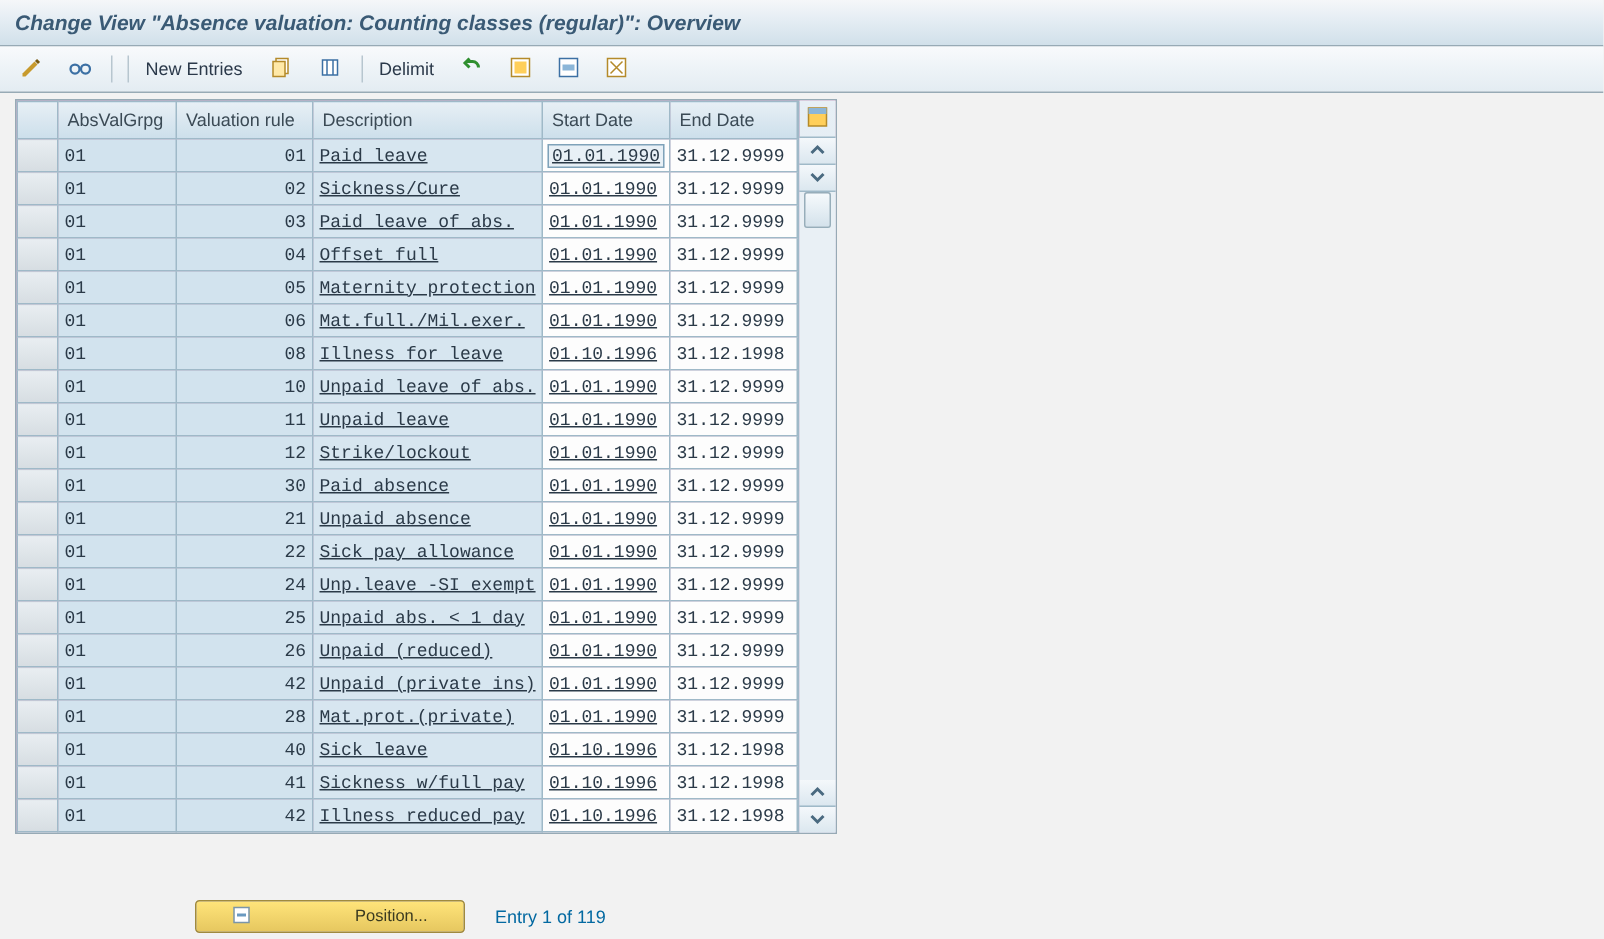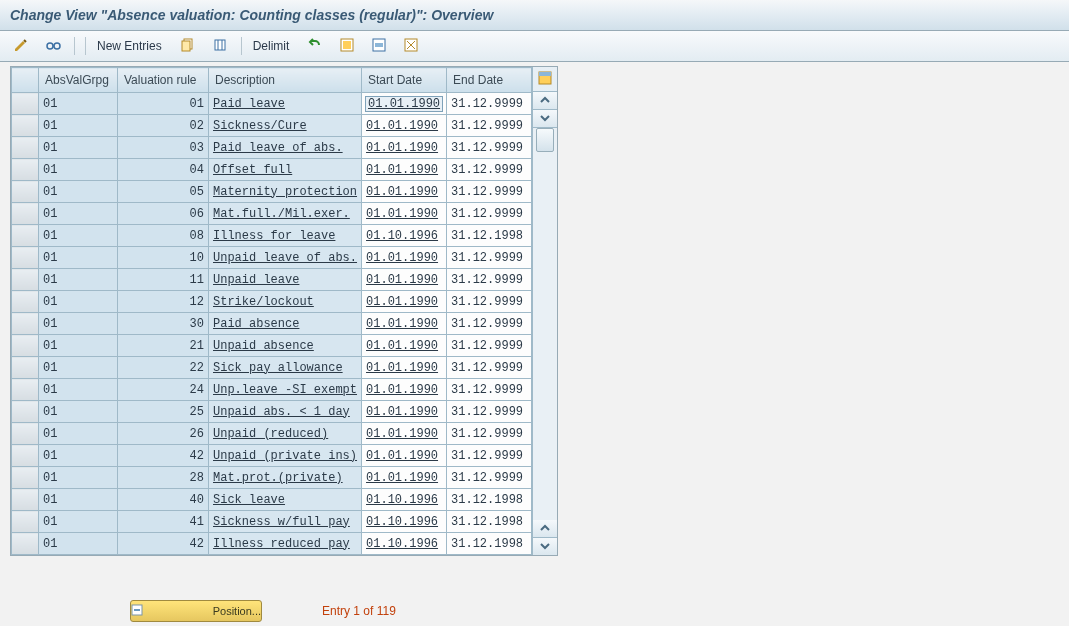--- a/index.html
+++ b/index.html
@@ -122,7 +122,7 @@
   .pos-btn{
     display:flex;align-items:center;gap:6px;
     width:130px;height:20px;
-    padding:0 0;margin-left:120px;
+    padding:0 24px;margin-left:120px;
     border:1px solid #a08a3f;border-radius:3px;
     background:linear-gradient(var(--sap-btn-yellow1),var(--sap-btn-yellow2));
     cursor:pointer;font-size:11px;color:#3a3a20;justify-content:center;

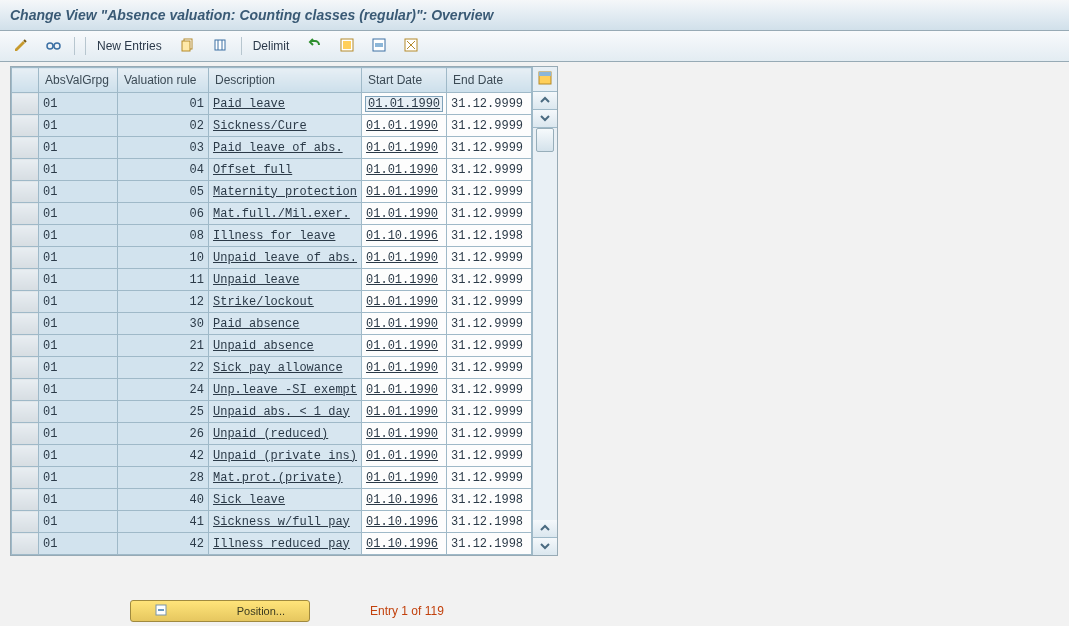--- a/index.html
+++ b/index.html
@@ -128,7 +128,7 @@
     cursor:pointer;font-size:11px;color:#3a3a20;justify-content:center;
   }
   .pos-btn .ico{margin-right:auto;}
-  .entry-status{color:#c2410c;margin-left:40px;}
+  .entry-status{color:#0369a1;}
   
   .wm{
     position:absolute;top:36px;left:270px;

